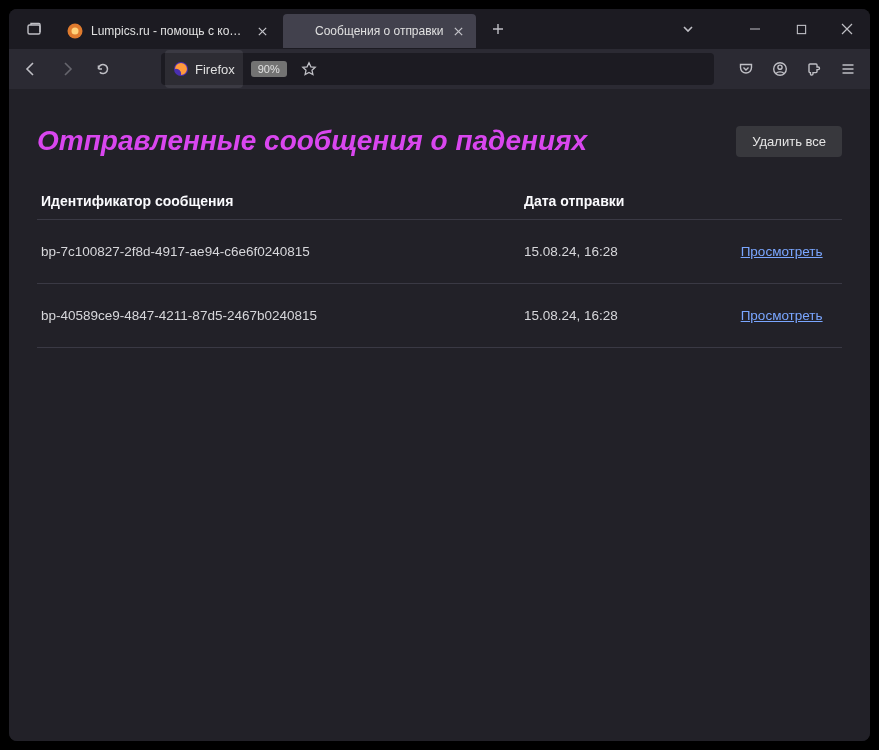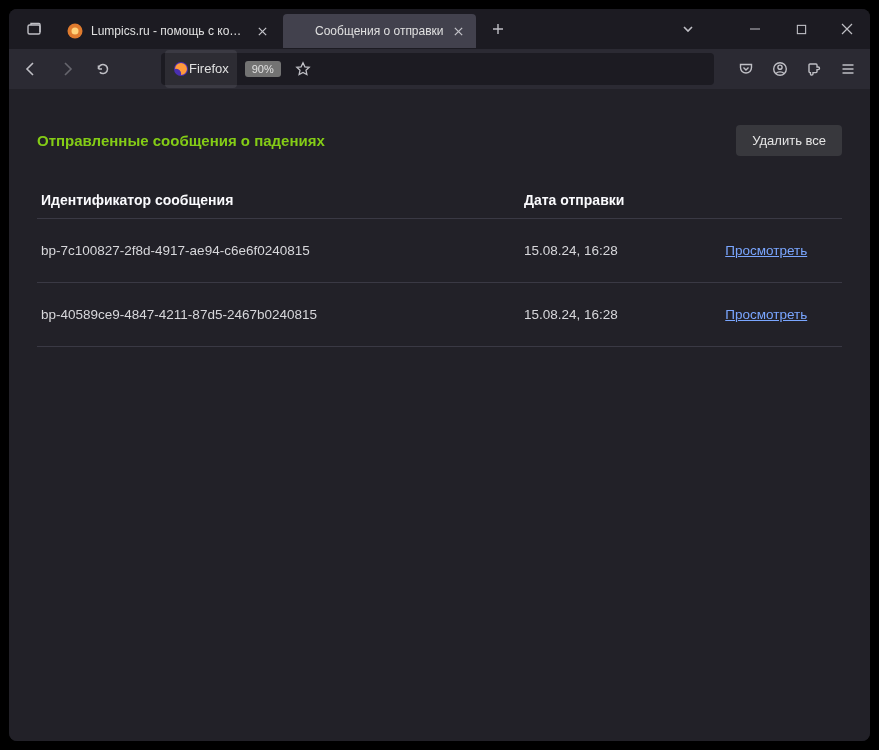--- a/index.html
+++ b/index.html
@@ -26,7 +26,7 @@
 .tbtn { width: 32px; height: 32px; display: flex; align-items: center; justify-content: center; color: #bfbfc5; border-radius: 4px; }
 .tbtn.disabled { opacity: 0.4; }
 .addrbar { flex: 1; height: 32px; background: #1c1b22; border-radius: 4px; display: flex; align-items: center; padding: 0 4px; margin: 0 6px; }
-.addr-pill { display: flex; background: rgba(255,255,255,0.08); border-radius: 4px; padding: 11px 8px; margin-right: 8px; }
+.addr-pill { display: flex; align-items: center; background: rgba(255,255,255,0.08); border-radius: 4px; padding: 11px 8px; margin-right: 8px; gap: 6px; }
 .addr-pill .fox { width: 16px; height: 16px; }
 .addr-pill-text { color: #e0e0e0; font-size: 13px; }
 .addr-text { color: #bfbfc5; font-size: 14px; flex: 1; }

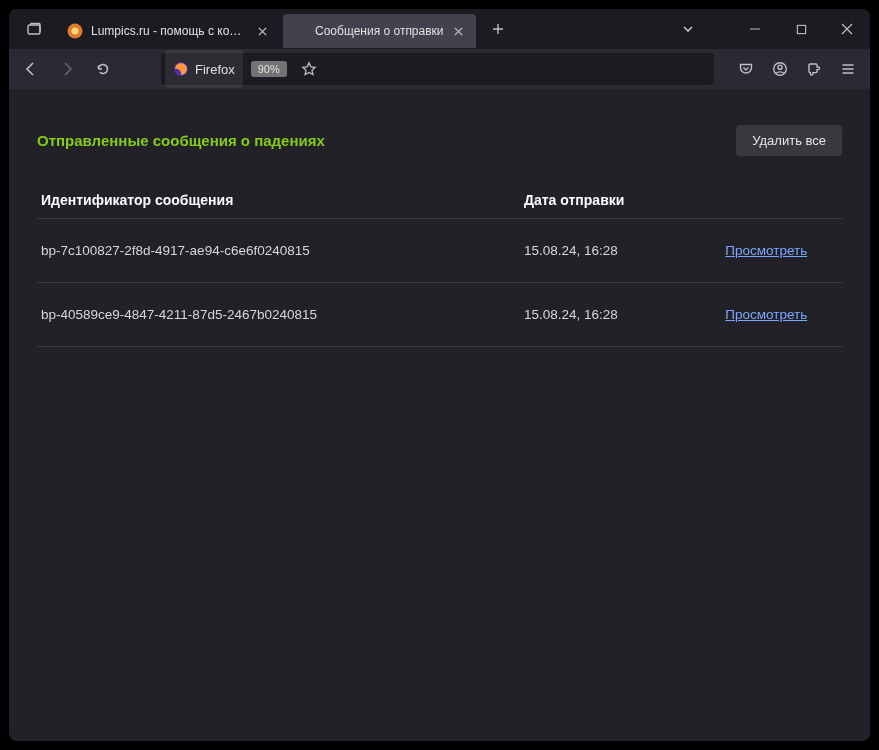--- a/index.html
+++ b/index.html
@@ -37,7 +37,7 @@
 
 .content { flex: 1; background: #222128; padding: 36px 28px; color: #e0e0e0; overflow: auto; }
 .head-row { display: flex; align-items: center; justify-content: space-between; margin-bottom: 26px; }
-.page-title { font-size: 15px; font-weight: 600; color: #84cc16; }
+.page-title { font-size: 28px; font-weight: 600; color: #d946ef; font-style: italic; }
 .delete-btn { background: #38383d; border: none; color: #e5e5e5; font-size: 13px; padding: 8px 16px; border-radius: 4px; cursor: pointer; }
 table { width: 100%; border-collapse: collapse; }
 th { text-align: left; font-size: 14px; font-weight: 600; color: #fbfbfe; padding: 10px 4px; border-bottom: 1px solid #3a3944; margin-left: 8px; }

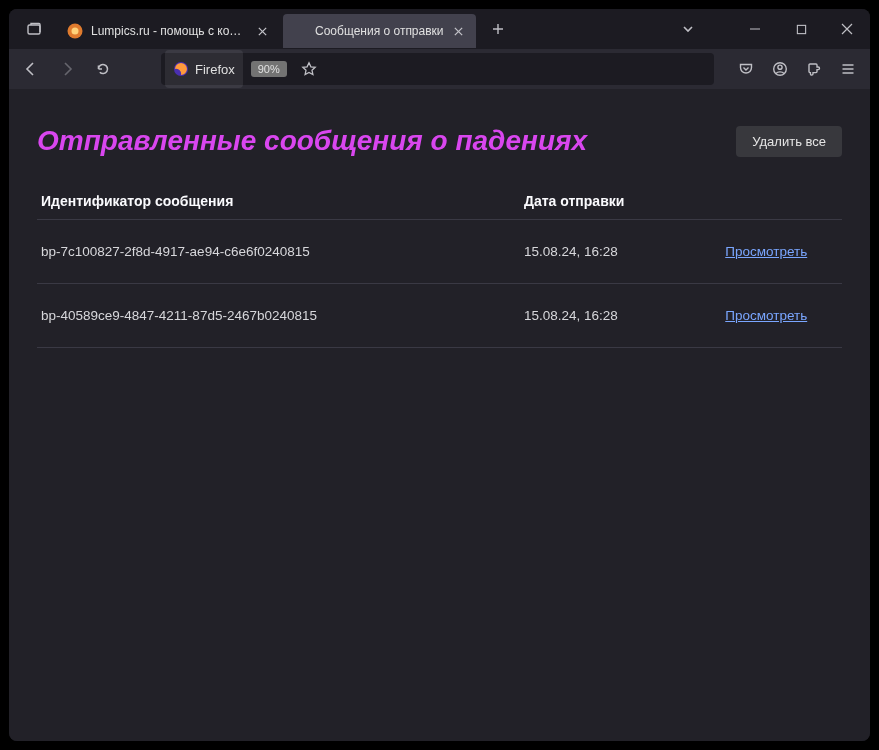--- a/index.html
+++ b/index.html
@@ -42,7 +42,7 @@
 table { width: 100%; border-collapse: collapse; }
 th { text-align: left; font-size: 14px; font-weight: 600; color: #fbfbfe; padding: 10px 4px; border-bottom: 1px solid #3a3944; margin-left: 8px; }
 td { font-size: 13.5px; color: #d7d7db; padding: 24px 4px; border-bottom: 1px solid #3a3944; }
-td.action { text-align: left; }
+td.action { text-align: center; }
 td.action a { color: #7aa6ff; text-decoration: underline; font-size: 13.5px; }
 .col-id { width: 60%; }
 .col-date { width: 25%; }

